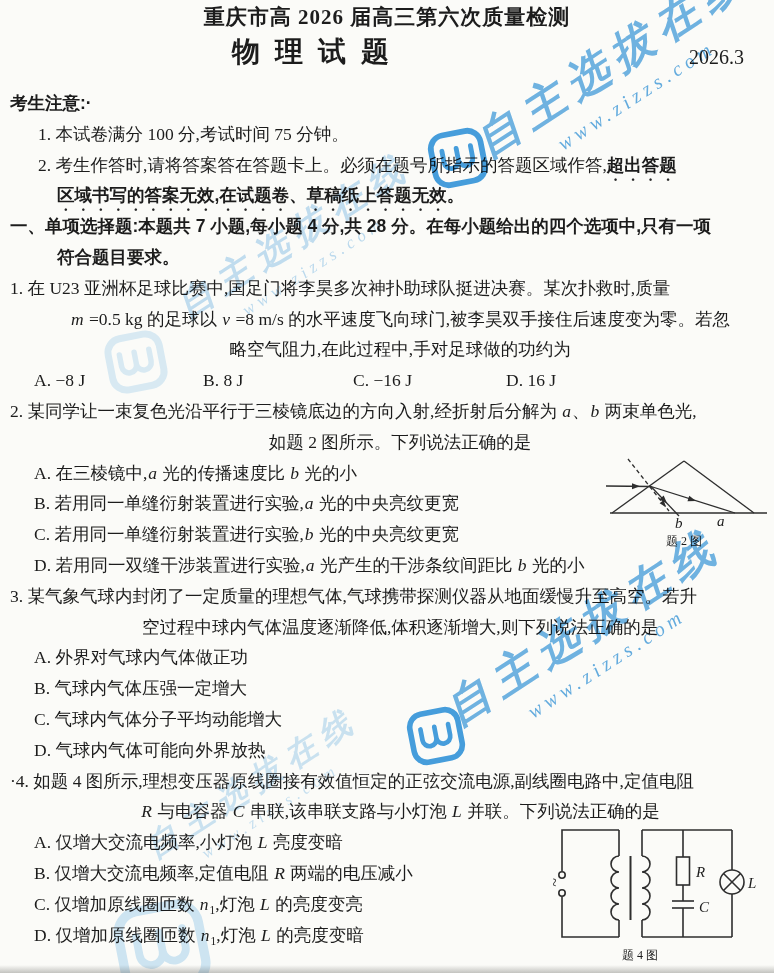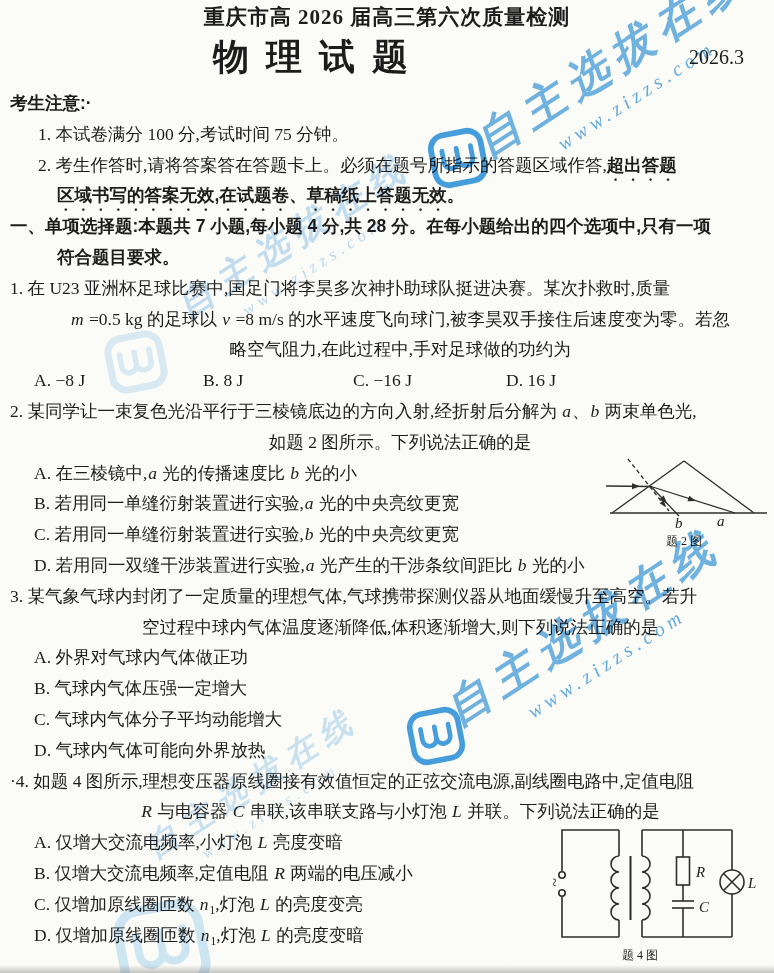--- a/index.html
+++ b/index.html
@@ -9,7 +9,7 @@
   .t1{position:absolute;top:3px;left:0;width:774px;text-align:center;
       font-size:21px;font-weight:700;letter-spacing:1px;}
   .t2{position:absolute;top:33px;left:0;width:625px;text-align:center;
-      font-size:36px;font-weight:700;letter-spacing:4px;}
+      font-size:28px;font-weight:700;letter-spacing:4px;}
   .date{position:absolute;top:46px;right:30px;font-size:20px;font-weight:400;}
   
   .body{position:absolute;top:88px;left:10px;width:758px;font-size:17.5px;}

